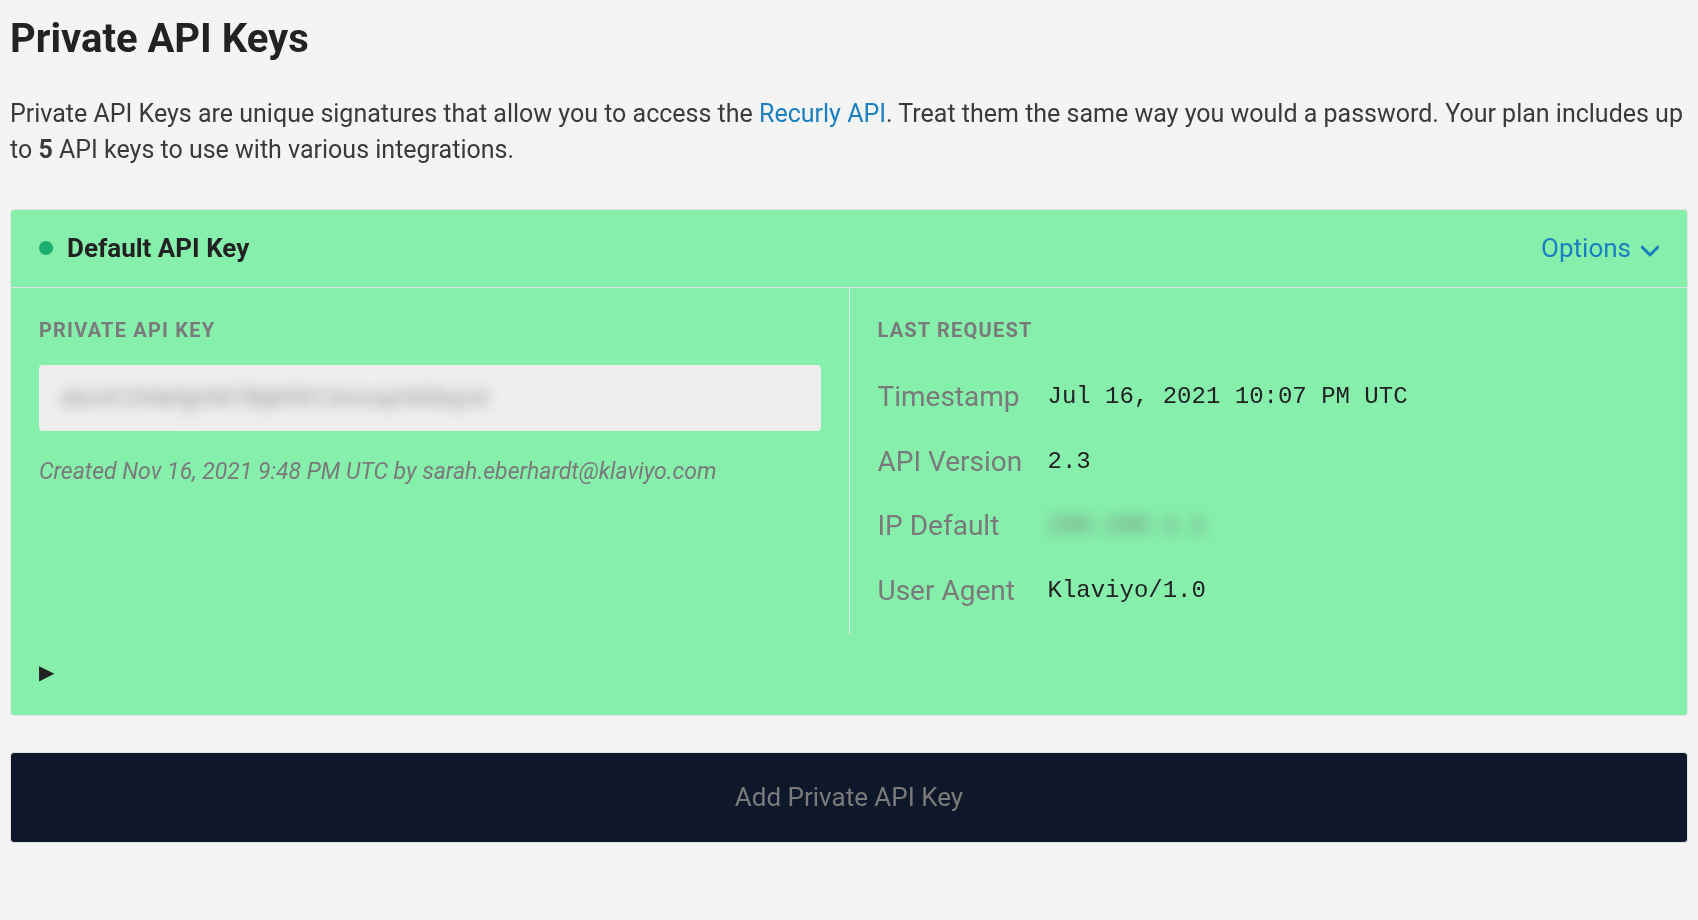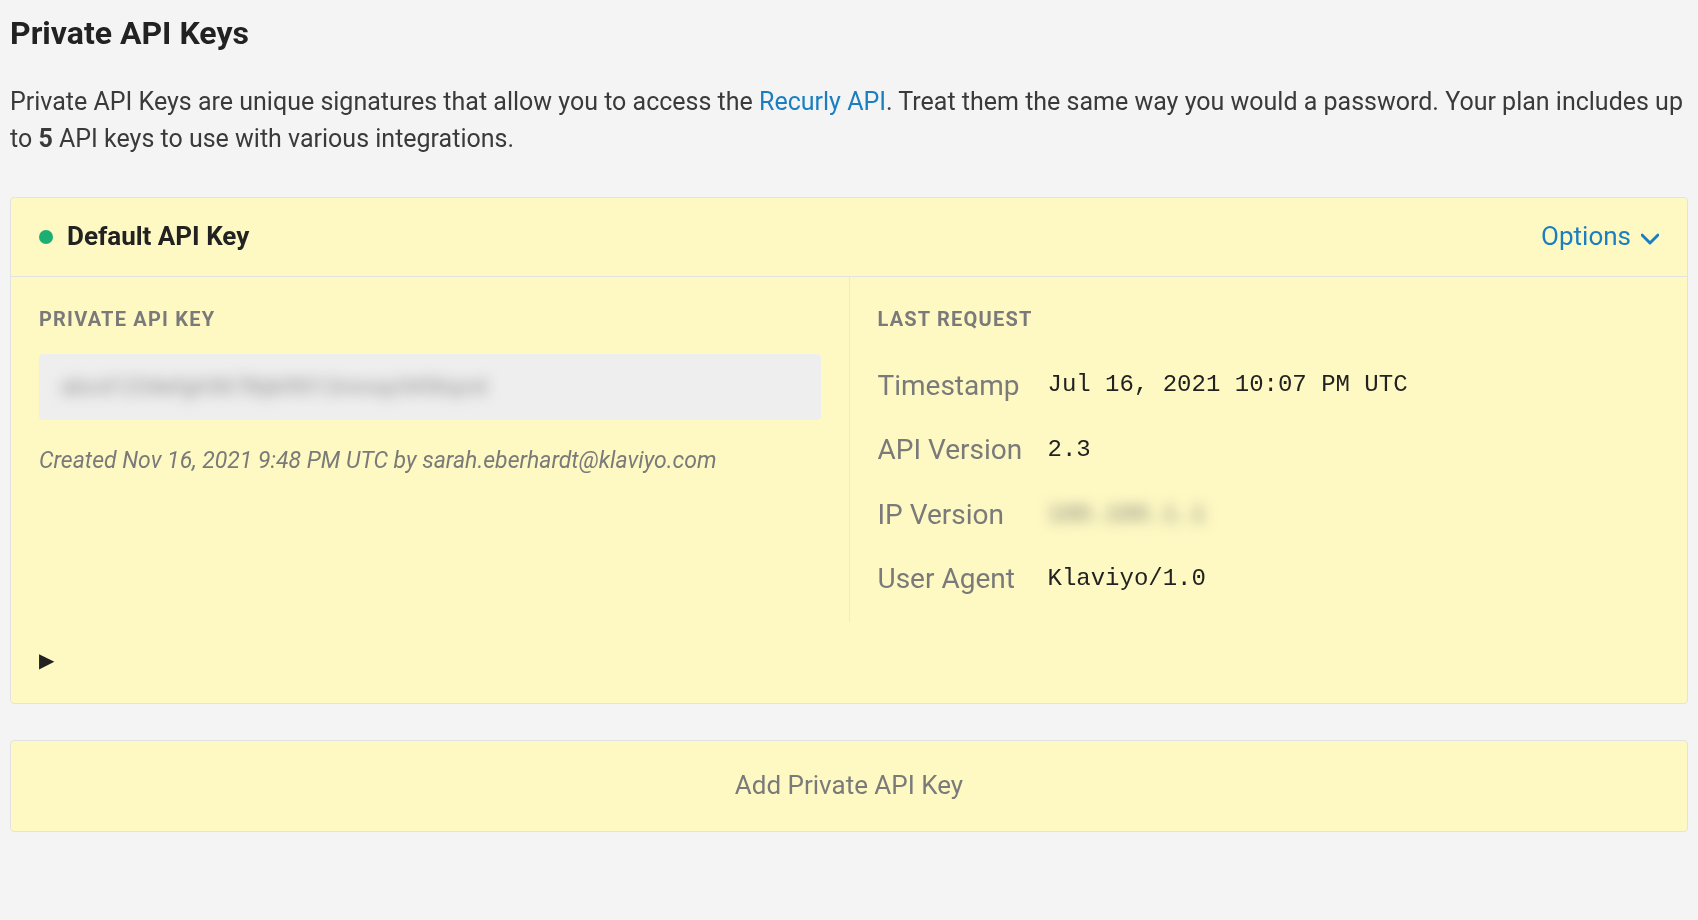--- a/index.html
+++ b/index.html
@@ -12,7 +12,7 @@
     line-height: 1.45;
   }
   .page-title {
-    font-size: 32px;
+    font-size: 40px;
     font-weight: 700;
     color: #222;
     margin-bottom: 28px;

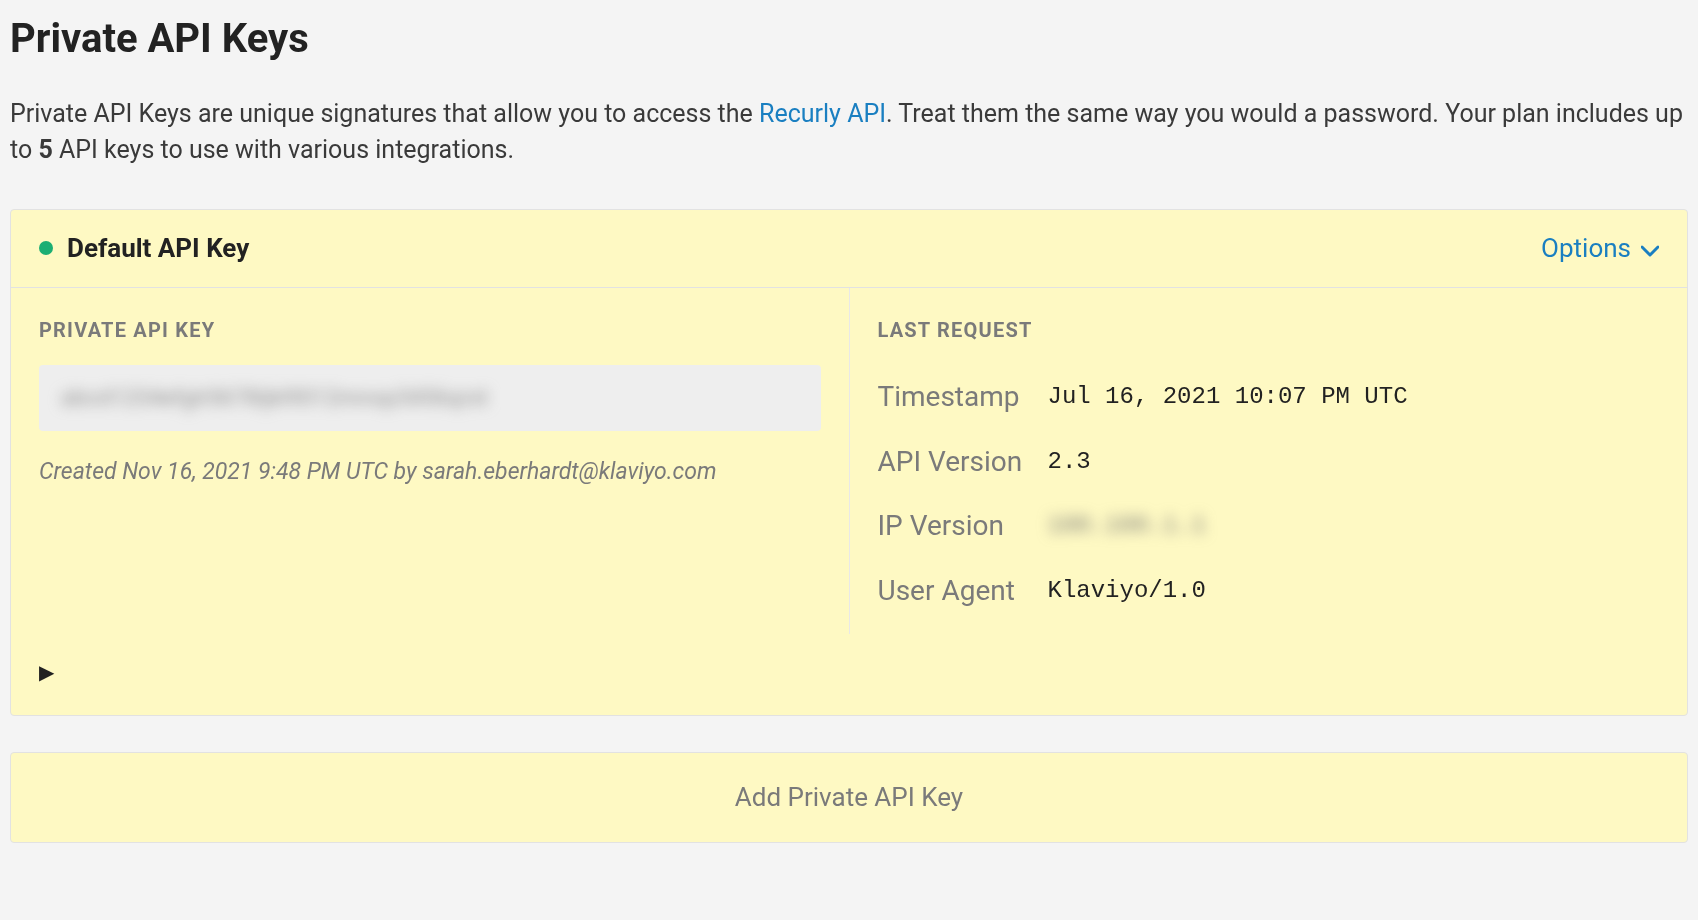--- a/index.html
+++ b/index.html
@@ -29,7 +29,7 @@
   }
   .intro .limit { font-weight: 700; }
   .card {
-    background: #fef9c3;
+    background: #86efac;
     border: 1px solid #e2e2e2;
     border-radius: 4px;
     margin-bottom: 36px;

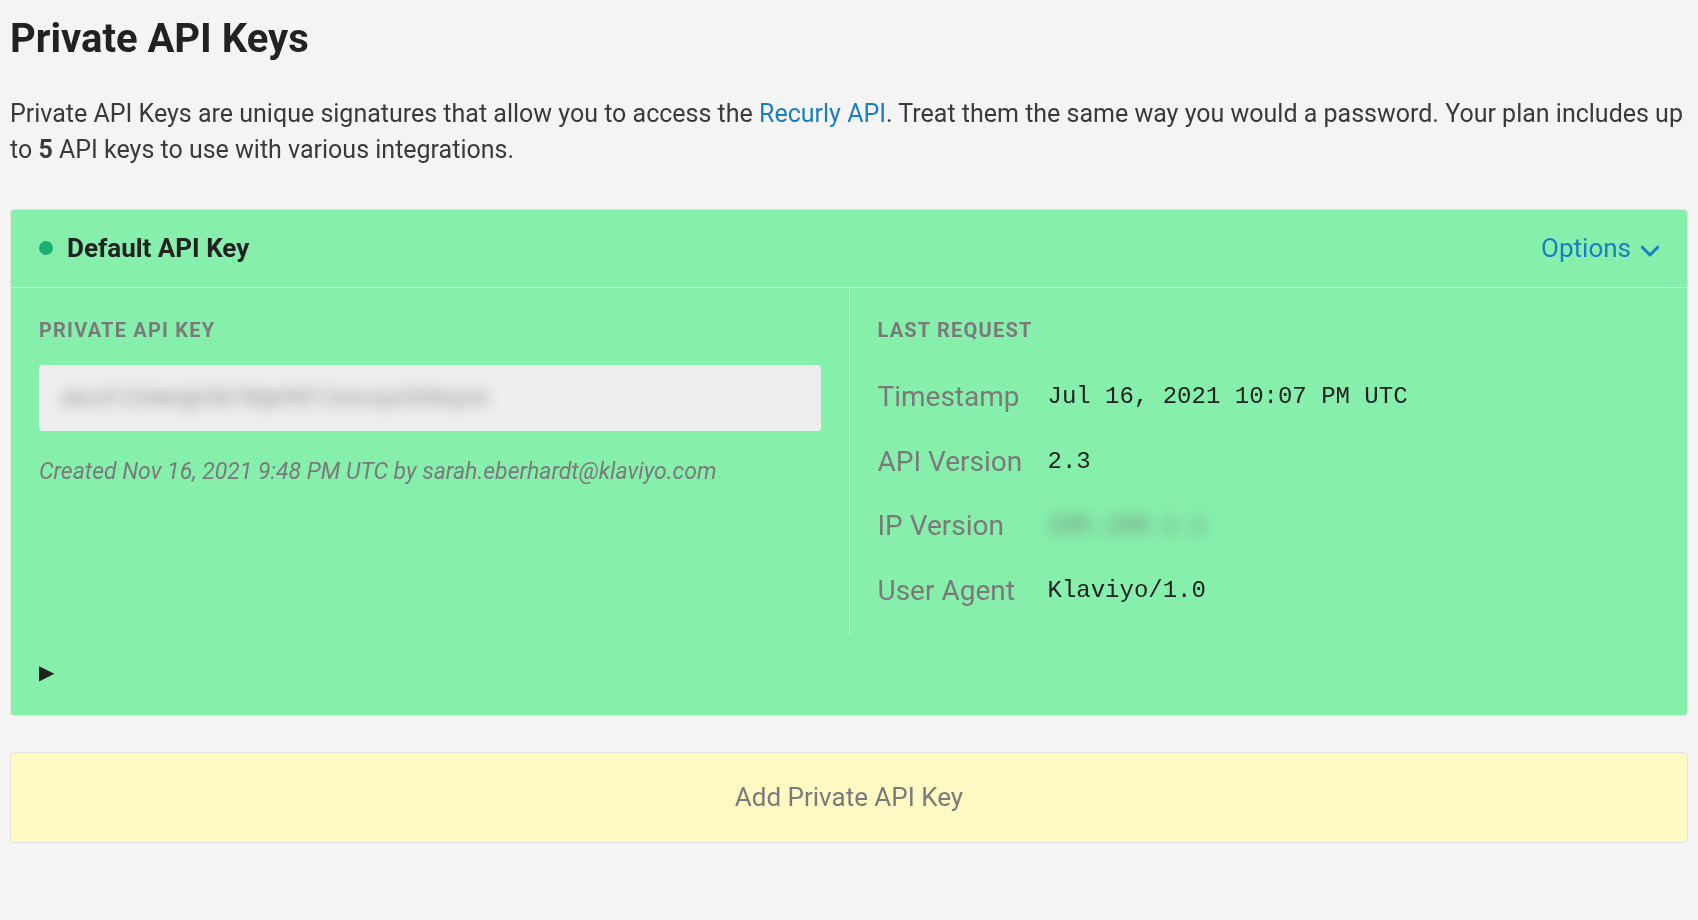--- a/index.html
+++ b/index.html
@@ -207,7 +207,7 @@
           <td class="kv-value">2.3</td>
         </tr>
         <tr>
-          <td class="kv-label">IP Version</td>
+          <td class="kv-label">IP Default</td>
           <td class="kv-value"><span class="blur-ip">100.100.1.1</span></td>
         </tr>
         <tr>

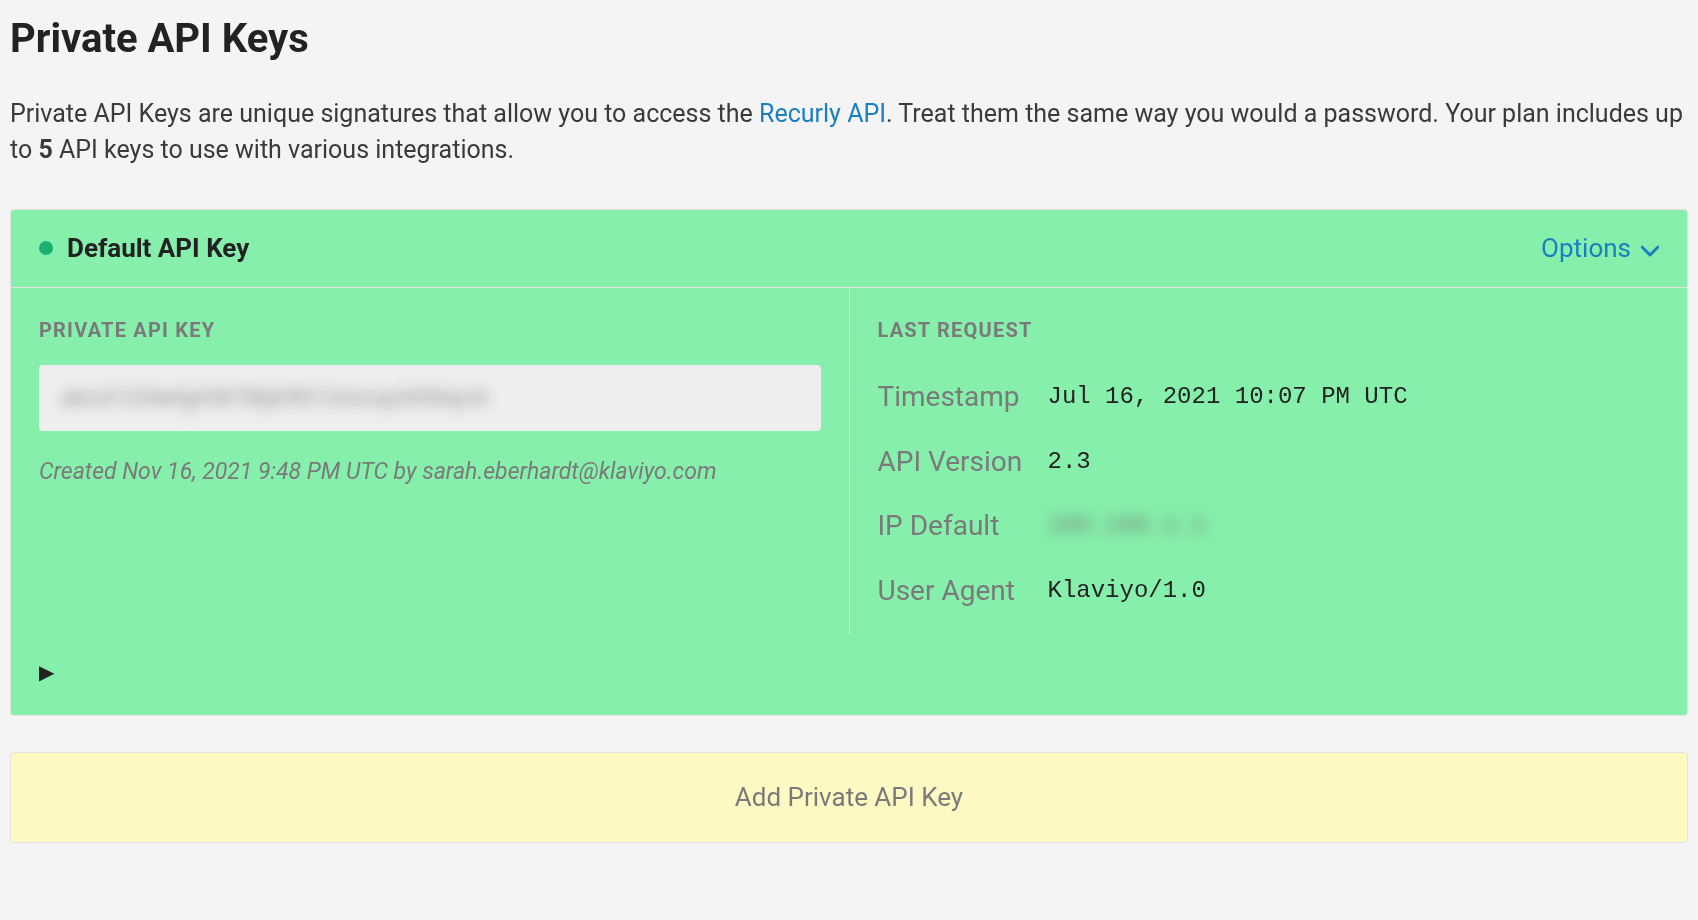--- a/index.html
+++ b/index.html
@@ -150,7 +150,7 @@
     color: #222;
   }
   .add-key-box {
-    background: #fef9c3;
+    background: #0f172a;
     border: 1px solid #e2e2e2;
     border-radius: 4px;
     padding: 26px;

